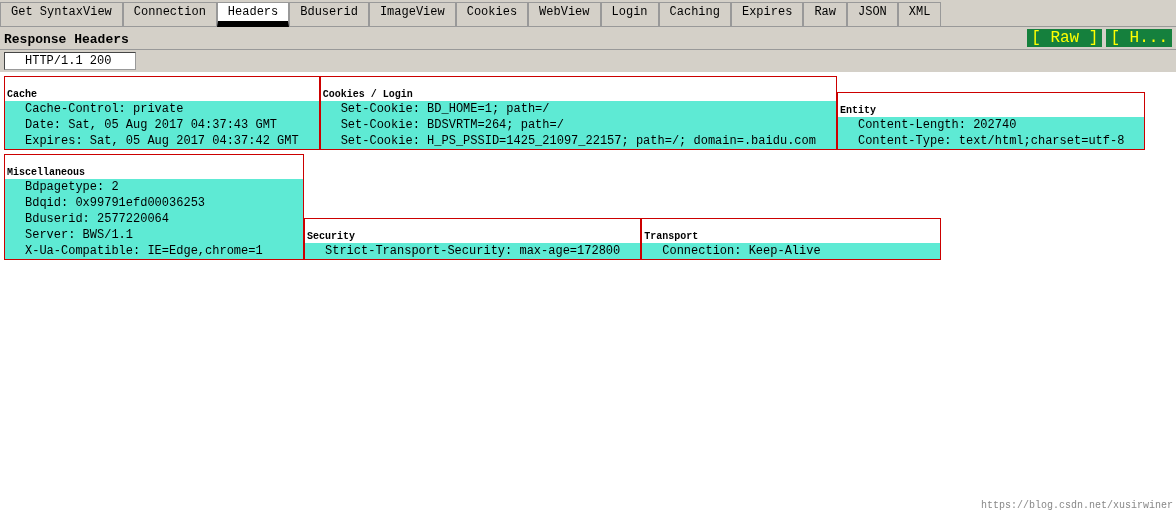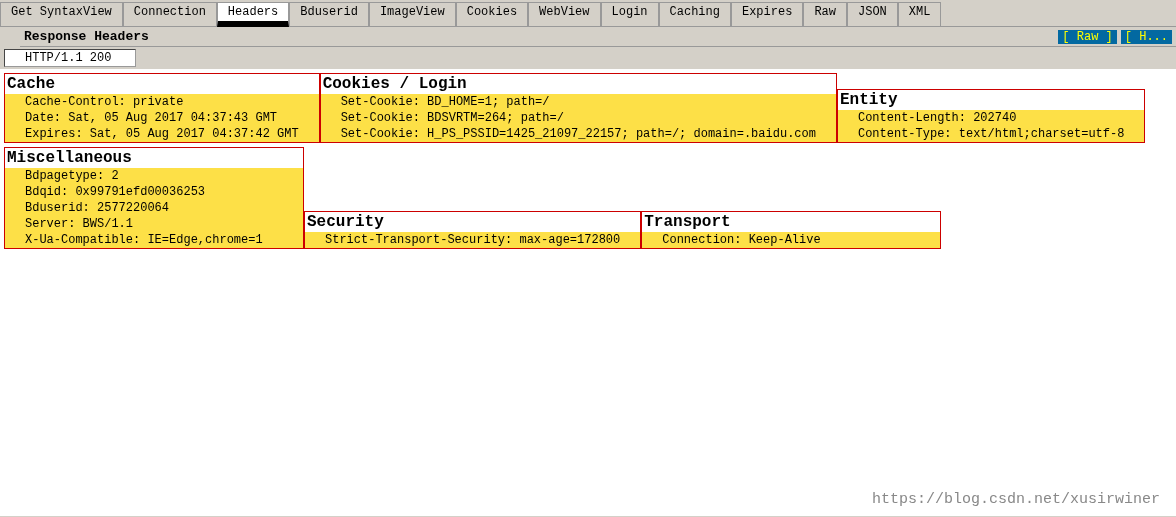--- a/index.html
+++ b/index.html
@@ -45,7 +45,6 @@
       justify-content: space-between;
       align-items: flex-end;
       border-bottom: 1px solid #999;
-      margin-left: 20px;
     }
     .response-title {
       font-size: 13px;

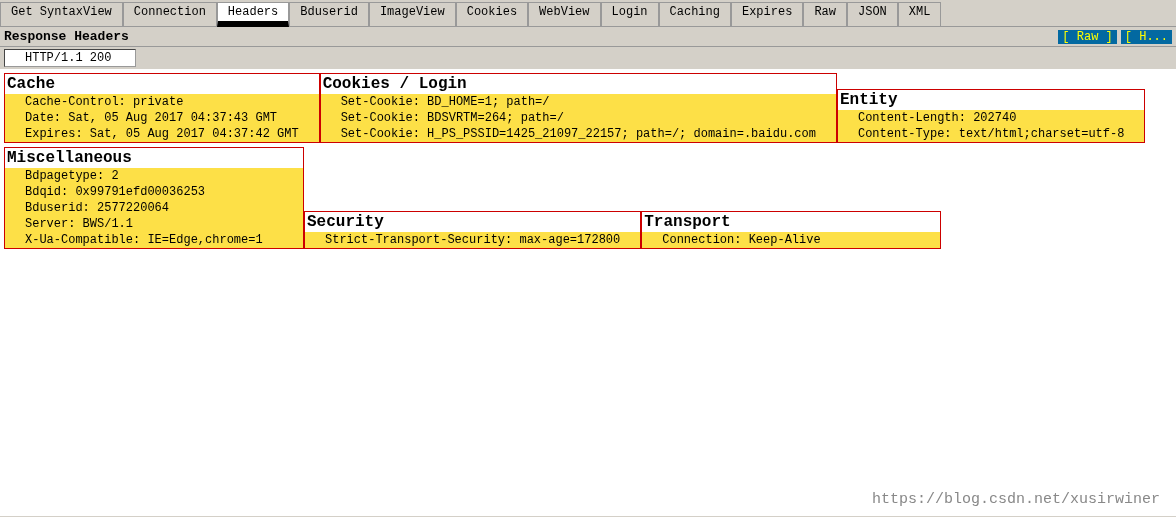--- a/index.html
+++ b/index.html
@@ -57,9 +57,9 @@
     }
     .response-action {
       color: #ffff00;
-      font-size: 12px;
+      font-size: 16px;
       cursor: pointer;
-      background: #0369a1;
+      background: #15803d;
       padding: 0 4px;
     }
 

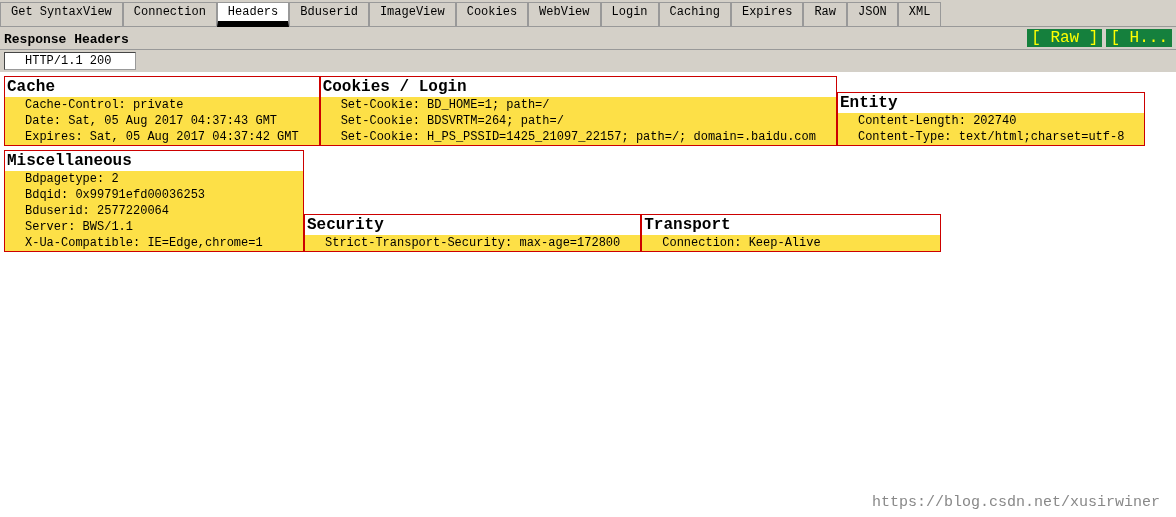--- a/index.html
+++ b/index.html
@@ -95,10 +95,11 @@
     }
     .header-group-title {
       font-weight: bold;
-      font-size: 16px;
+      font-size: 10px;
       padding: 1px 2px;
       background: #fff;
       border-bottom: none;
+      margin-top: 11px;
     }
     .header-group-item {
       padding: 1px 20px;

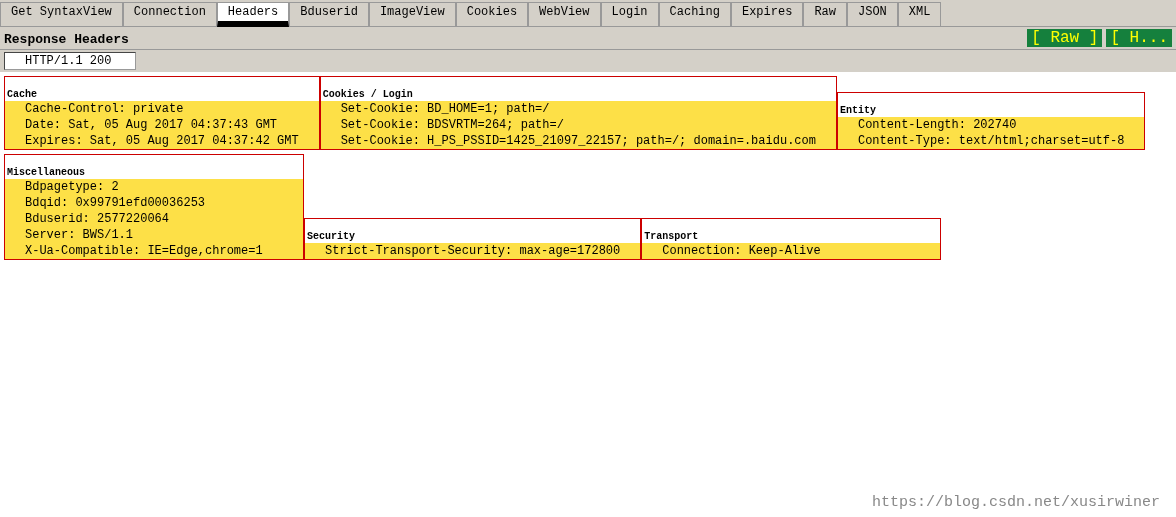--- a/index.html
+++ b/index.html
@@ -104,7 +104,7 @@
     .header-group-item {
       padding: 1px 20px;
       font-size: 12px;
-      background: #fde047;
+      background: #5eead4;
     }
 
     

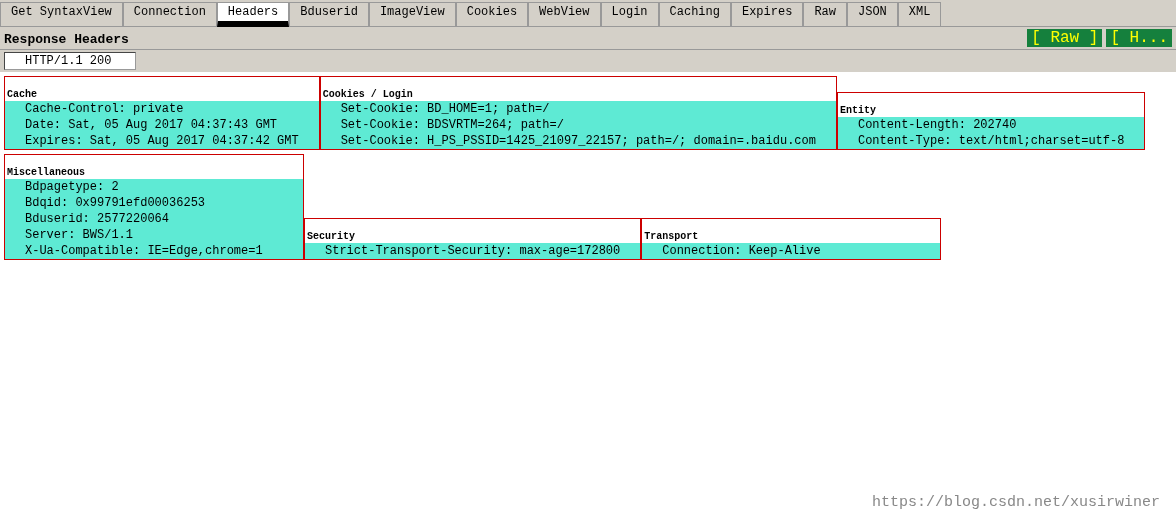--- a/index.html
+++ b/index.html
@@ -111,10 +111,10 @@
     .watermark {
       position: absolute;
       bottom: 8px;
-      right: 16px;
+      right: 3px;
       color: #888;
       font-family: 'Courier New', Courier, monospace;
-      font-size: 15px;
+      font-size: 10px;
     }
   </style>
 </head>

